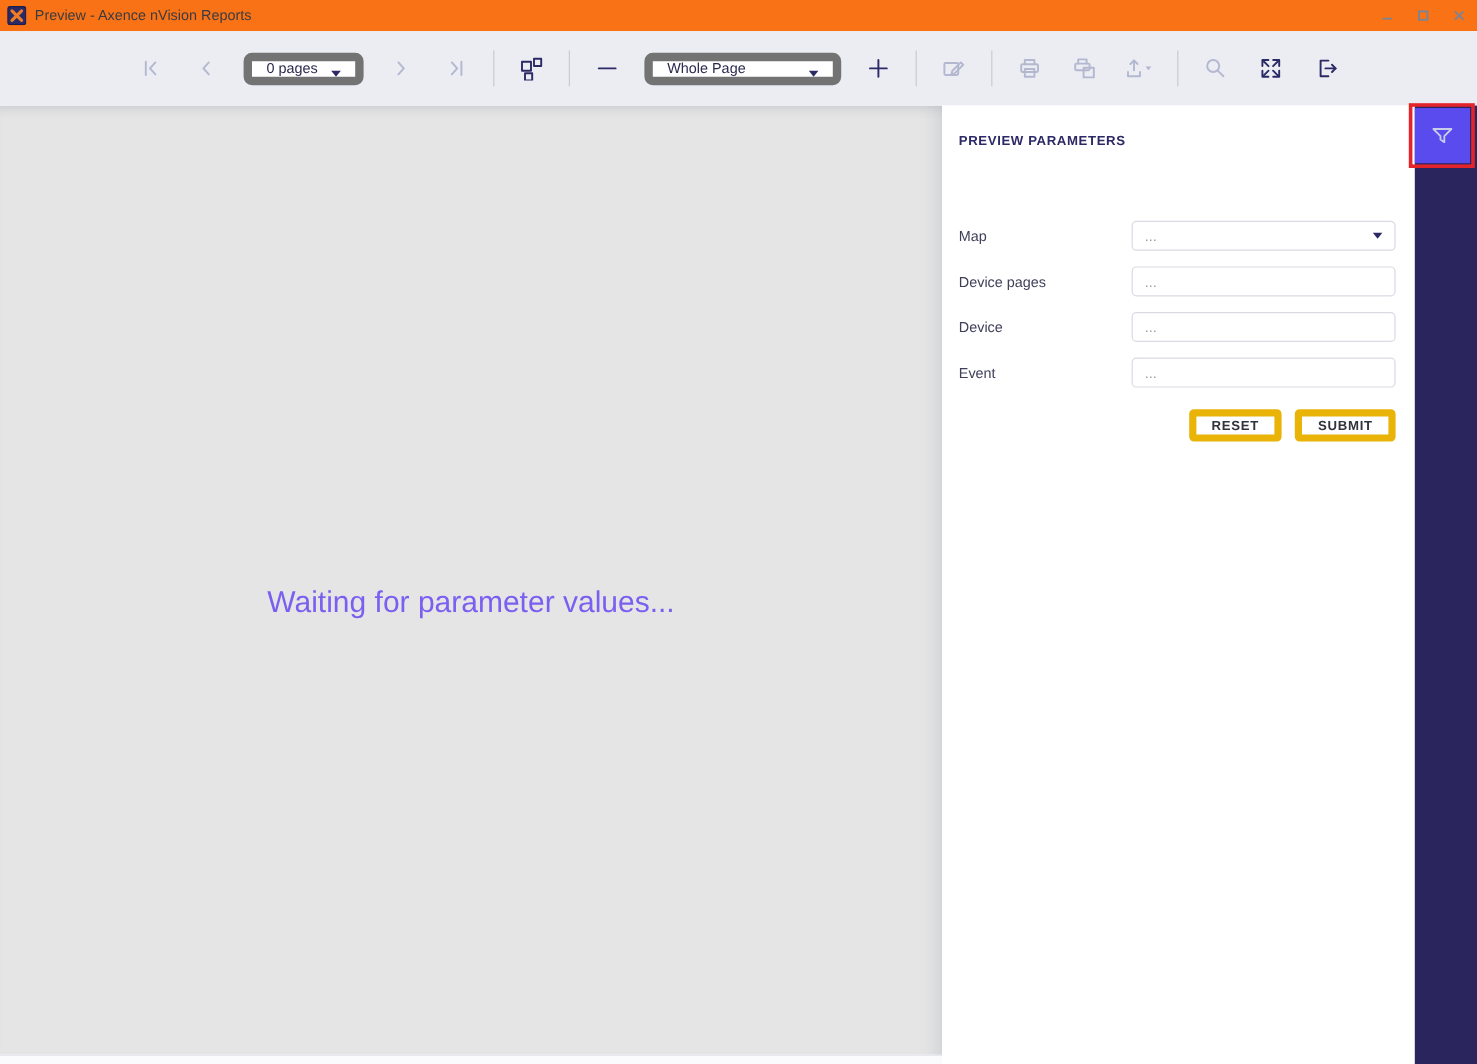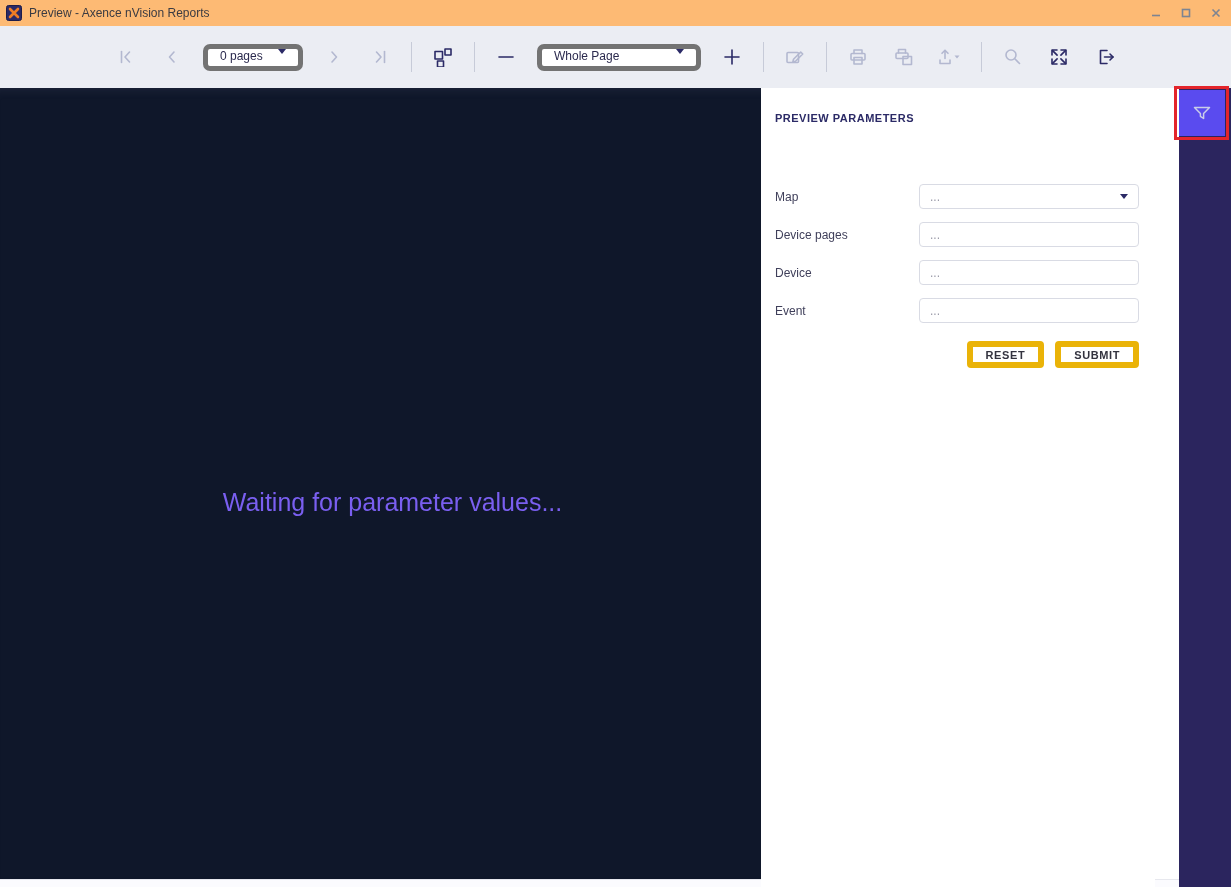--- a/index.html
+++ b/index.html
@@ -8,7 +8,7 @@
 
   
   .titlebar { position:absolute; left:0; top:0; width:1231px; height:26px;
-    background:#fdba74; display:flex; align-items:center;justify-content:flex-end; }
+    background:#f97316; display:flex; align-items:center;justify-content:flex-end; }
   .app-icon { width:16px; height:16px; margin-left:6px; display:inline-flex; }
   .title-text { margin-left:7px; font-size:12px; color:#3b3b42; }
   .win-controls { margin-left:auto; display:flex; height:100%; }

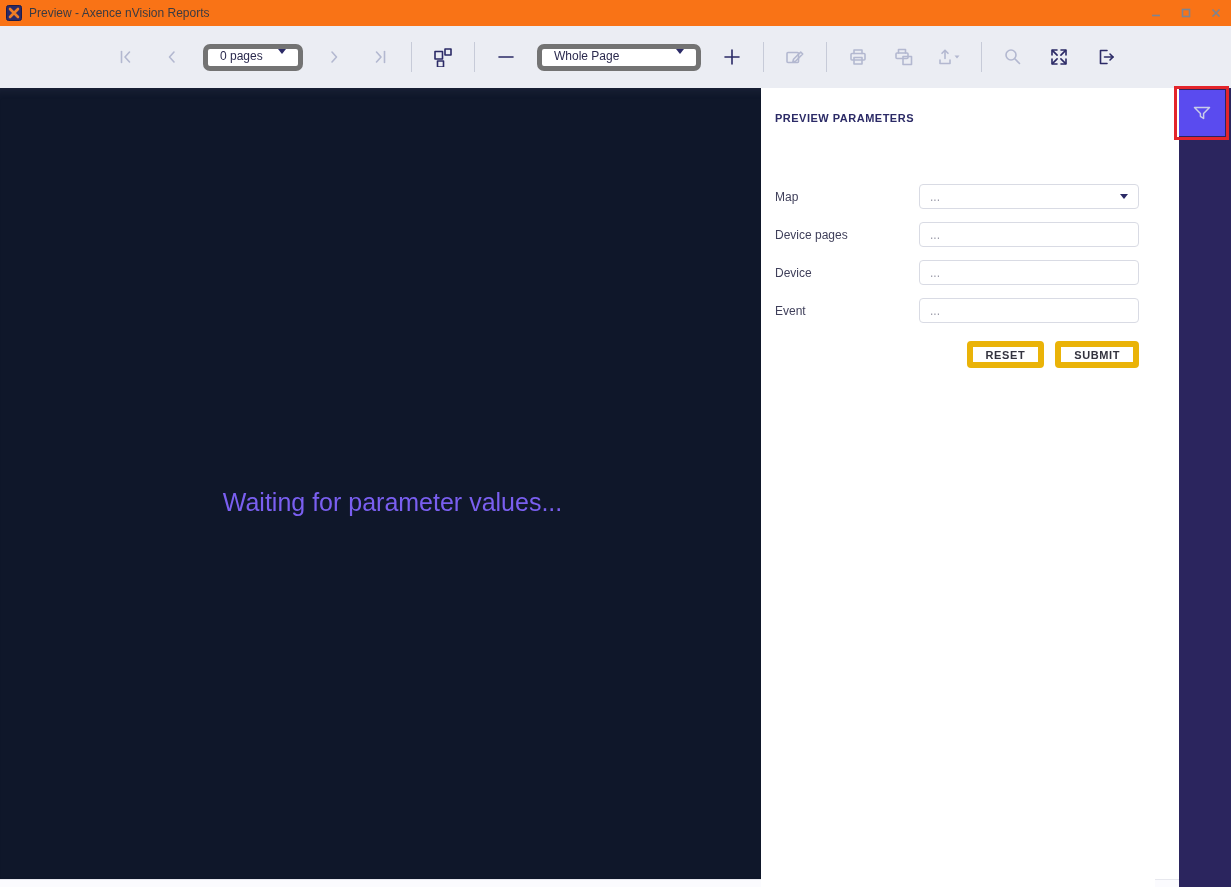--- a/index.html
+++ b/index.html
@@ -25,8 +25,8 @@
   .ic-on  svg { stroke:#2b2a66; }
   .ic-off svg { stroke:#b3b8d0; }
   .sep { width:1px; height:30px; background:#c7cbd8; flex:0 0 auto; }
-  .combo { height:27px; background:#fff; border:5px solid #737373; border-radius:7px;
-    display:flex; align-items:flex-start; padding:0 12px; font-size:12px; color:#2b2a4e;
+  .combo { height:27px; background:#fff; border:7px solid #737373; border-radius:7px;
+    display:flex; align-items:flex-end; padding:0 12px; font-size:12px; color:#2b2a4e;
     cursor:pointer; flex:0 0 auto; }
   .combo-pages { width:100px; }
   .combo-zoom  { width:164px; }

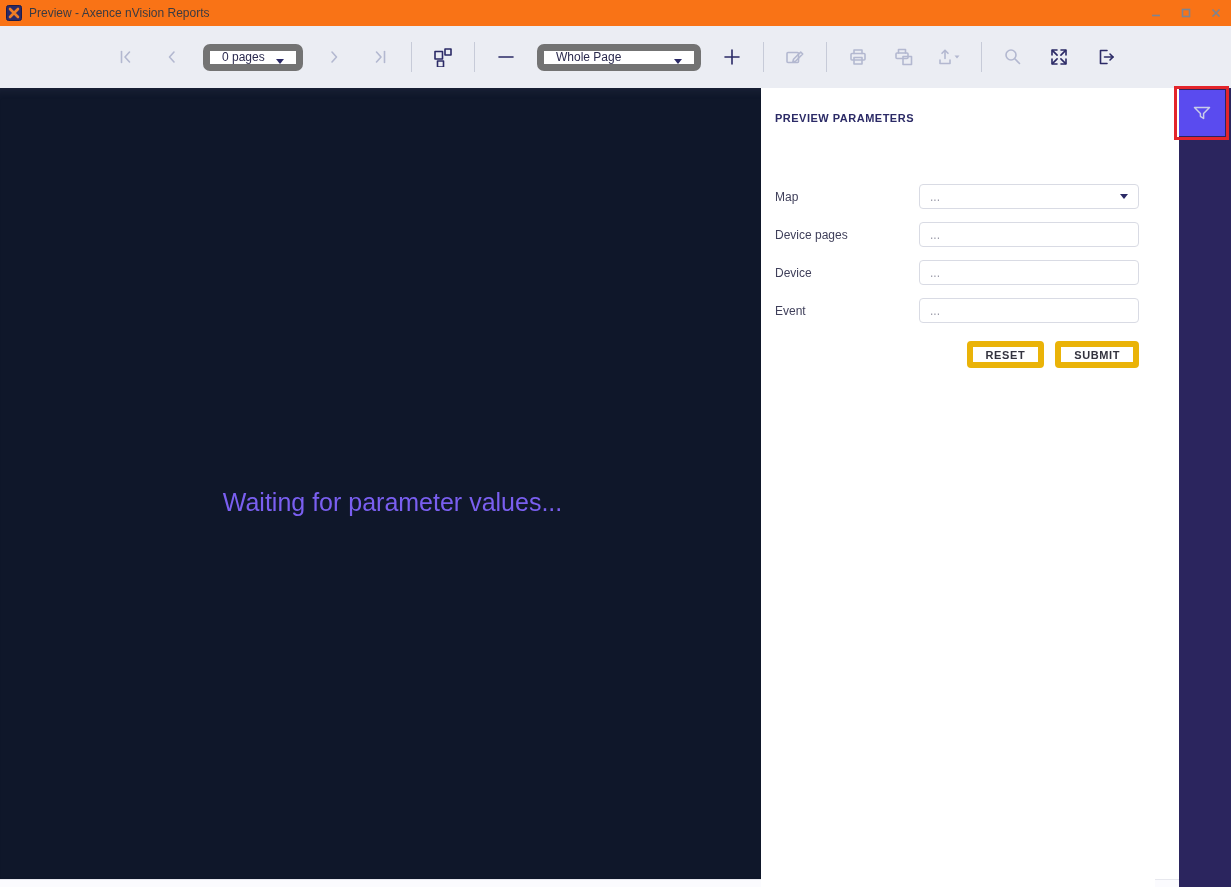--- a/index.html
+++ b/index.html
@@ -44,7 +44,7 @@
     background:#fbfbfe; border-top:1px solid #e7e8ee; }
 
   
-  .params-panel { position:absolute; left:761px; top:88px; width:394px; height:799px; background:#fff; }
+  .params-panel { position:absolute; left:785px; top:88px; width:394px; height:799px; background:#fff; }
   .panel-title { position:absolute; left:14px; top:24px; font-size:11px; font-weight:bold;
     letter-spacing:.5px; color:#2b2a66; }
   .p-row { position:absolute; left:14px; width:364px; height:25px; display:flex; align-items:center; }

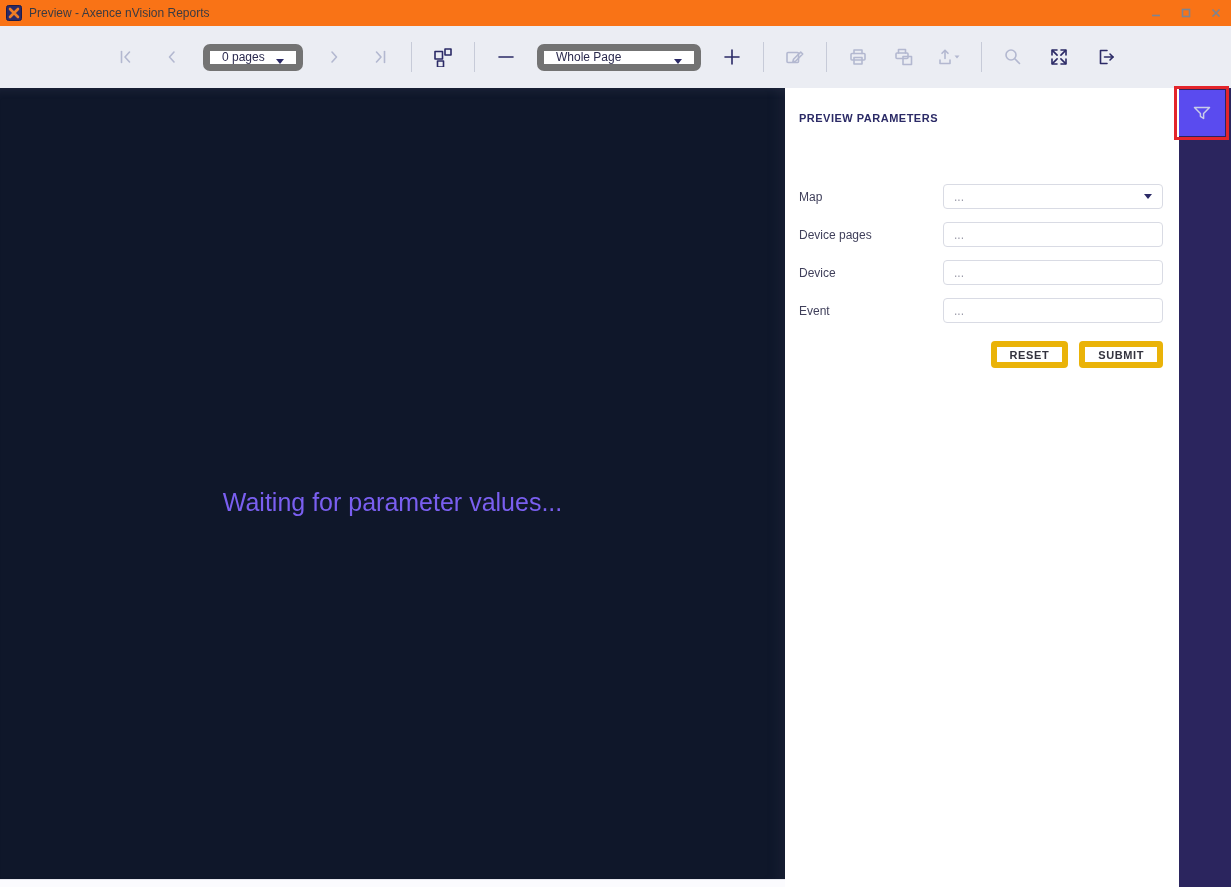--- a/index.html
+++ b/index.html
@@ -35,7 +35,7 @@
 
   
   .preview-area { position:absolute; left:0; top:88px; width:785px; height:791px;
-    background:#0f172a;
+    background:#e5e5e5;
     box-shadow: inset 0 10px 10px -8px rgba(90,95,125,.20), inset -16px 0 16px -13px rgba(90,95,125,.16); }
   .waiting-msg { position:absolute; left:0; top:400px; width:100%; text-align:center;
     font-size:25px; color:#7a5ff0; }

